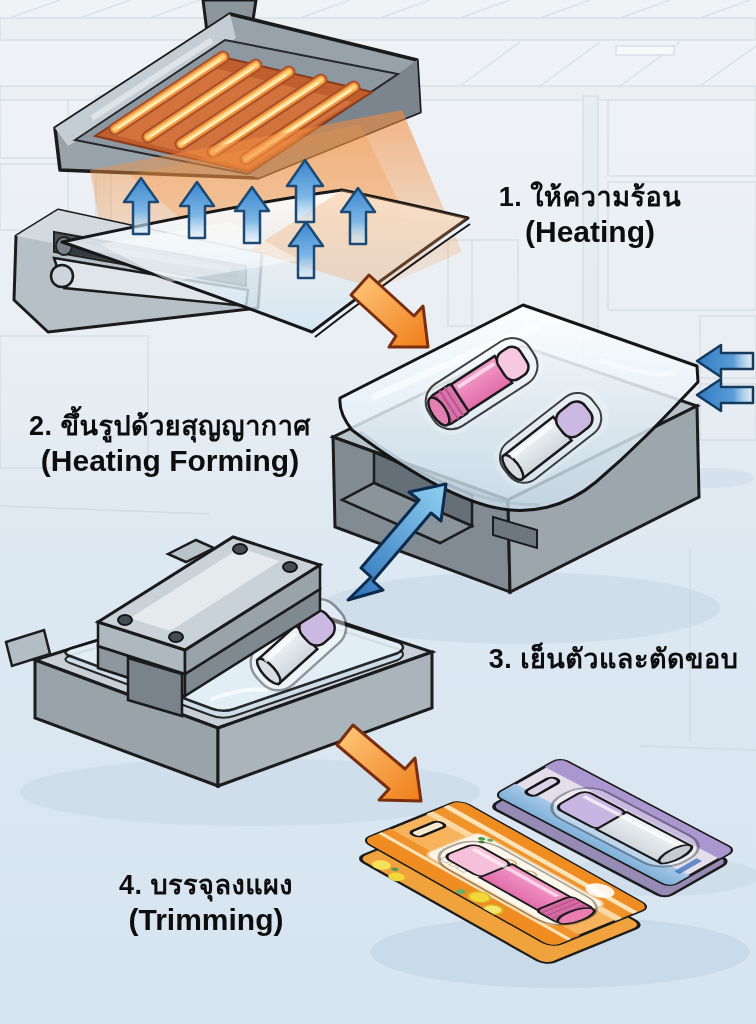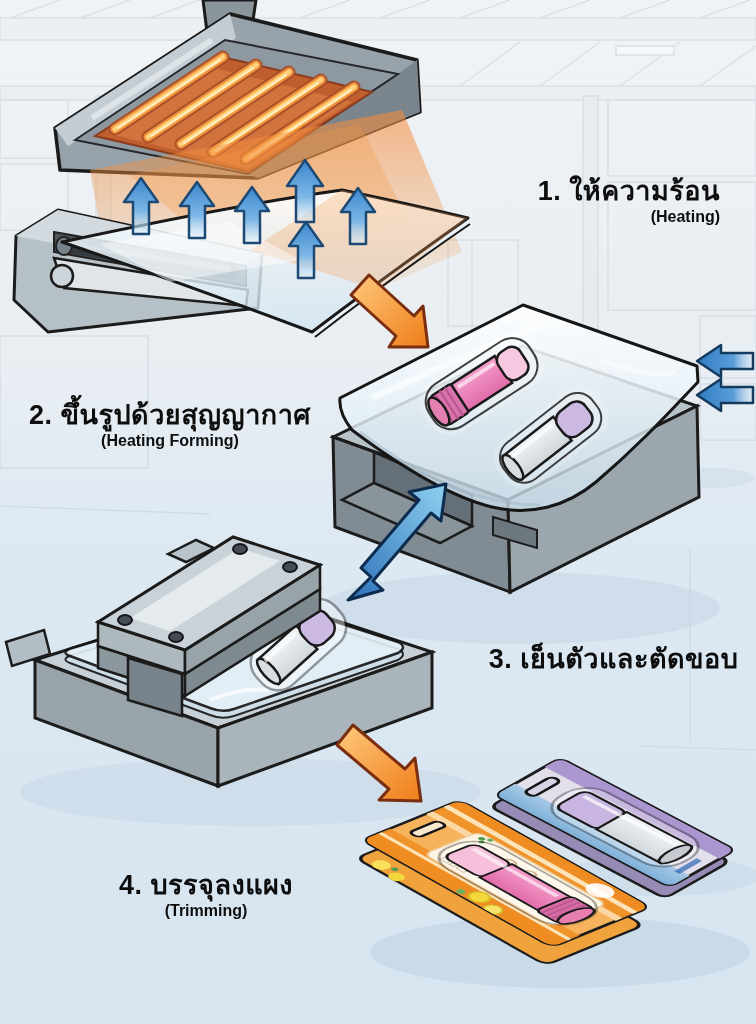--- a/index.html
+++ b/index.html
@@ -15,7 +15,7 @@
   }
   .step-label .thai{display:block; font-size:27px; line-height:1.2; letter-spacing:0.5px;}
   .step-label .eng{display:block; font-size:16px; line-height:1.25;}
-  #label1{left:460px; top:175px; width:260px;text-align:right;}
+  #label1{left:460px; top:181px; width:260px;}
   #label2{left:15px;  top:399px; width:310px;}
   #label3{left:430px; top:643px; width:295px;padding-left:36px;}
   #label4{left:78px;  top:869px; width:256px;}

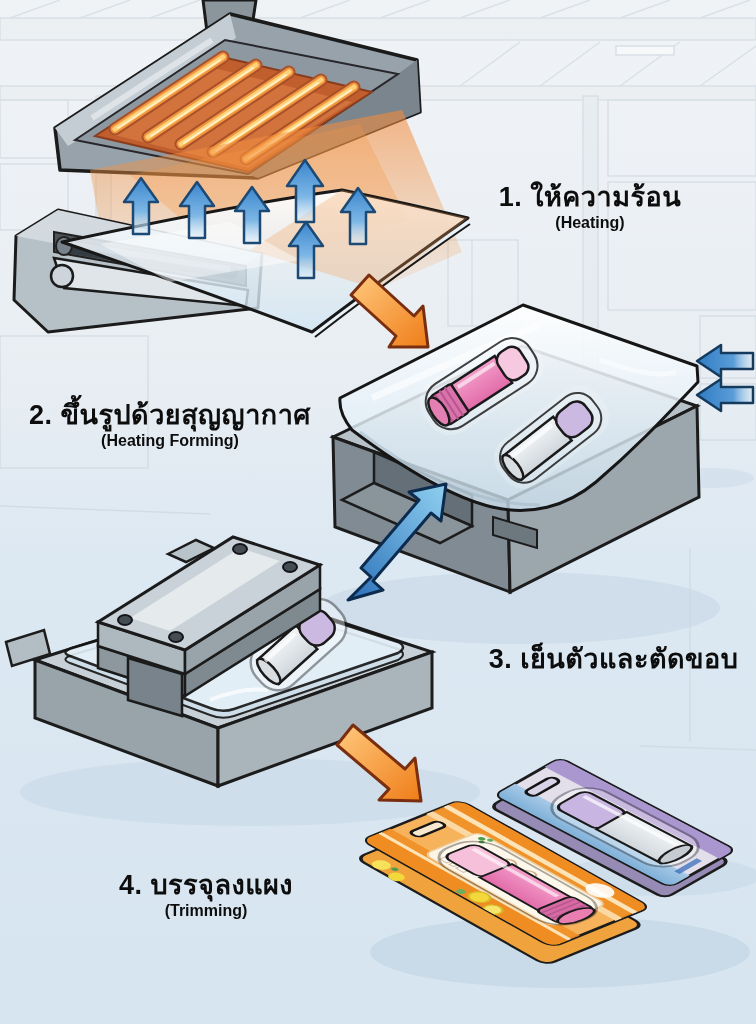--- a/index.html
+++ b/index.html
@@ -14,7 +14,7 @@
     white-space:nowrap; pointer-events:none;
   }
   .step-label .thai{display:block; font-size:27px; line-height:1.2; letter-spacing:0.5px;}
-  .step-label .eng{display:block; font-size:16px; line-height:1.25;}
+  .step-label .eng{display:block; font-size:30px; line-height:1.25;}
   #label1{left:460px; top:181px; width:260px;}
   #label2{left:15px;  top:399px; width:310px;}
   #label3{left:430px; top:643px; width:295px;padding-left:36px;}

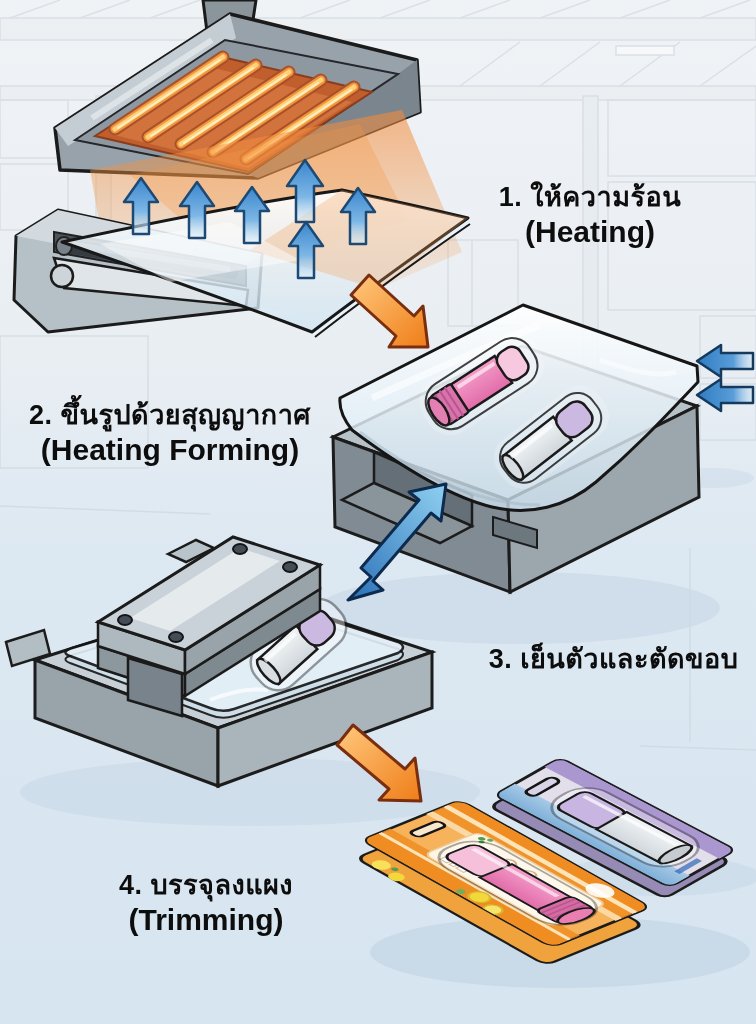--- a/index.html
+++ b/index.html
@@ -16,7 +16,7 @@
   .step-label .thai{display:block; font-size:27px; line-height:1.2; letter-spacing:0.5px;}
   .step-label .eng{display:block; font-size:30px; line-height:1.25;}
   #label1{left:460px; top:181px; width:260px;}
-  #label2{left:15px;  top:399px; width:310px;}
+  #label2{left:15px;  top:410px; width:310px;}
   #label3{left:430px; top:643px; width:295px;padding-left:36px;}
   #label4{left:78px;  top:869px; width:256px;}
 </style>

